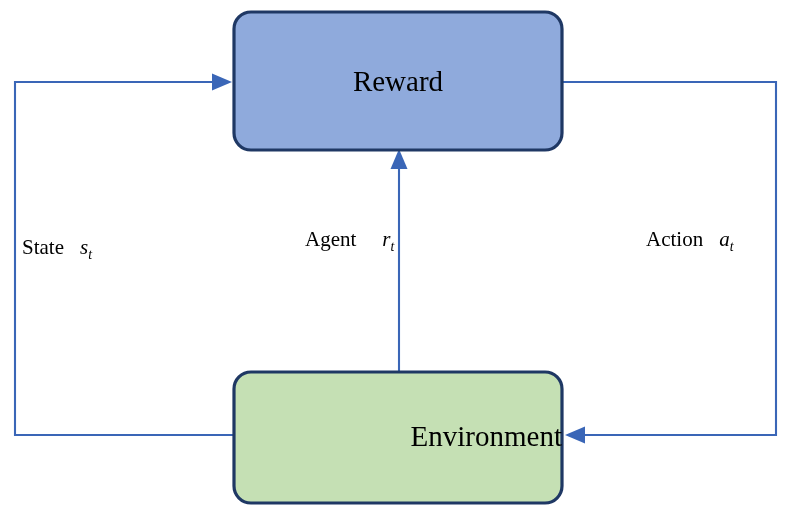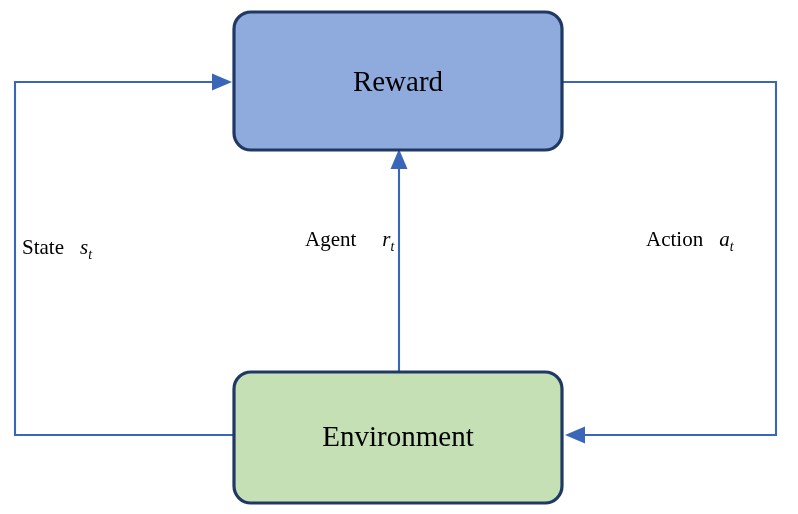--- a/index.html
+++ b/index.html
@@ -92,7 +92,7 @@
 
   <div class="node-label" id="label-agent" style="left:234px; top:67px; width:328px;">Reward</div>
 
-  <div class="node-label" id="label-environment" style="left:234px; top:422px; width:328px;">Environment</div>
+  <div class="node-label" id="label-environment" style="left:234px; top:422px; width:328px;text-align:right;">Environment</div>
 
   <div class="edge-label" id="label-state">
     <span>State</span><span class="lbl-gap"></span><span class="sym">s</span><span class="sub">t</span>

